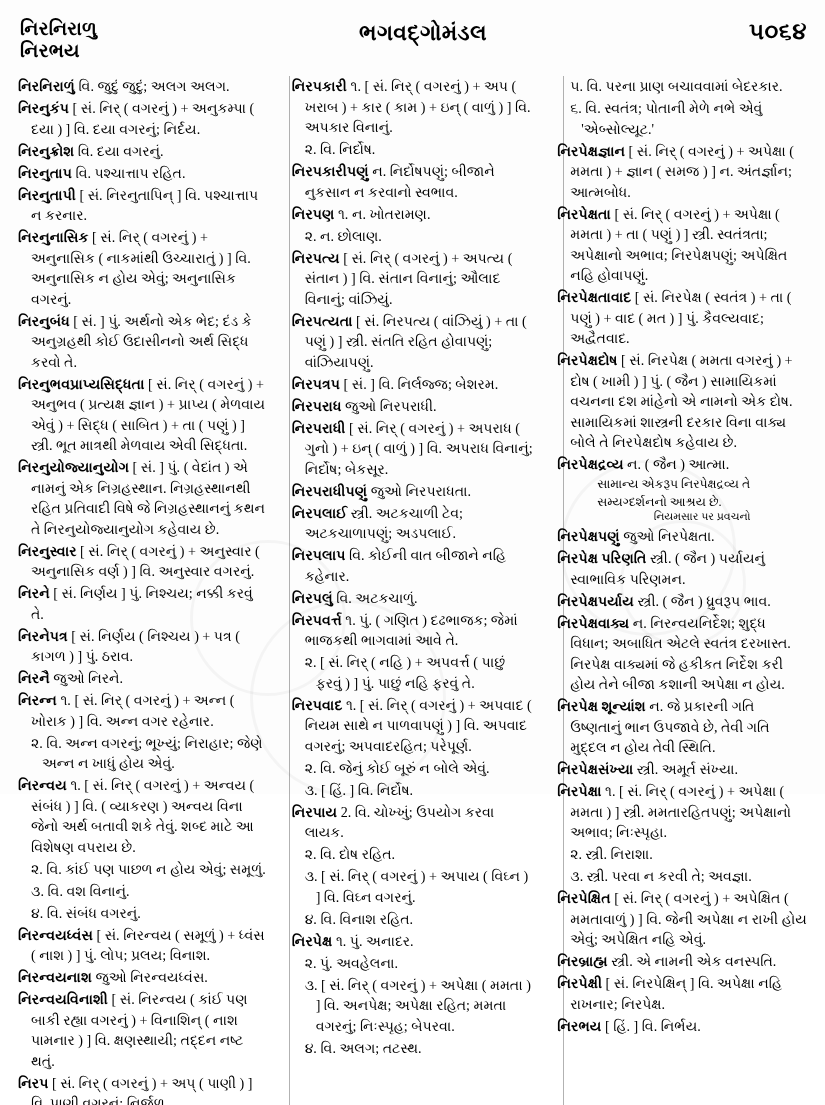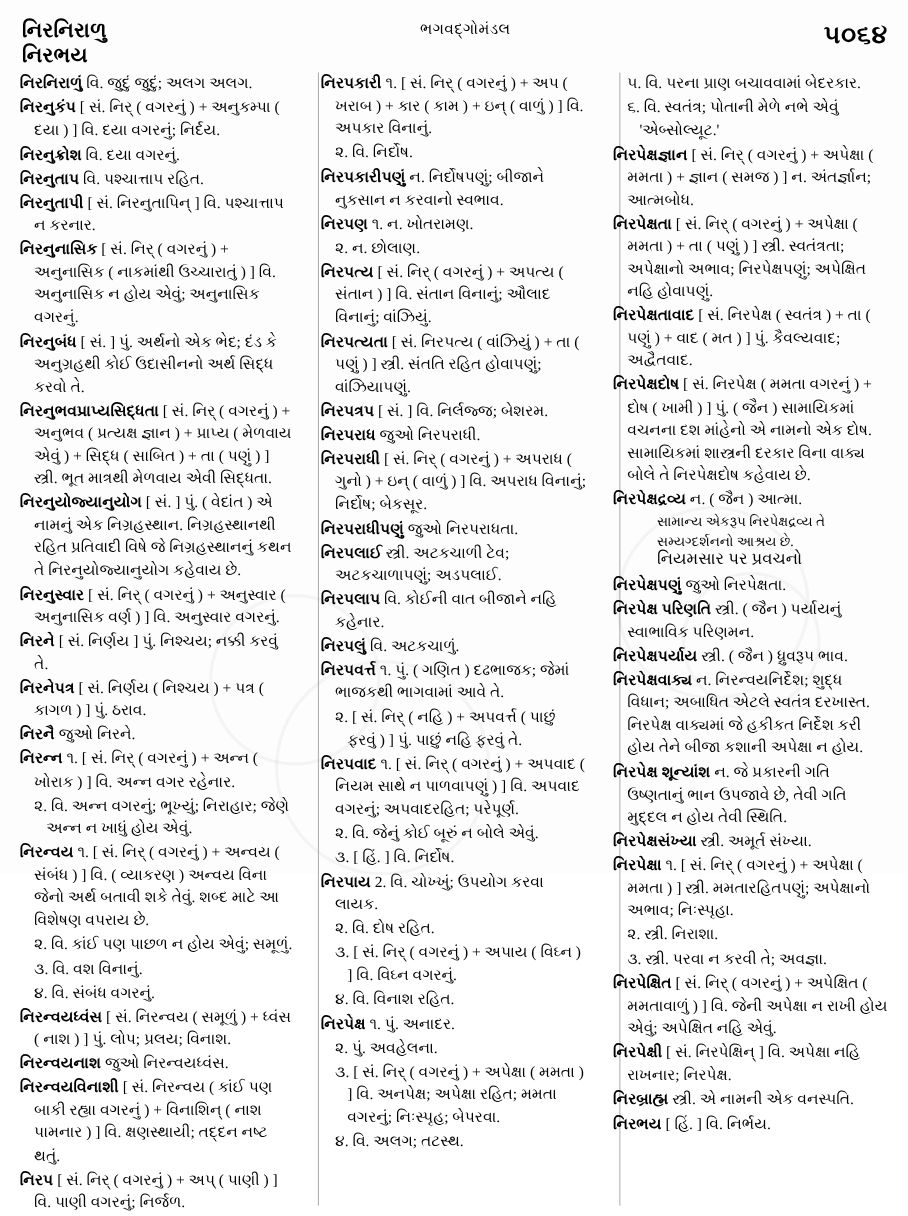--- a/index.html
+++ b/index.html
@@ -54,8 +54,8 @@
   }
   .runhead-left div { white-space: nowrap; }
   .runhead-center {
-    font-size: 14px;
-    font-weight: normal;
+    font-size: 22px;
+    font-weight: bold;
     padding-top: 2px;
     letter-spacing: 0.3px;
   }

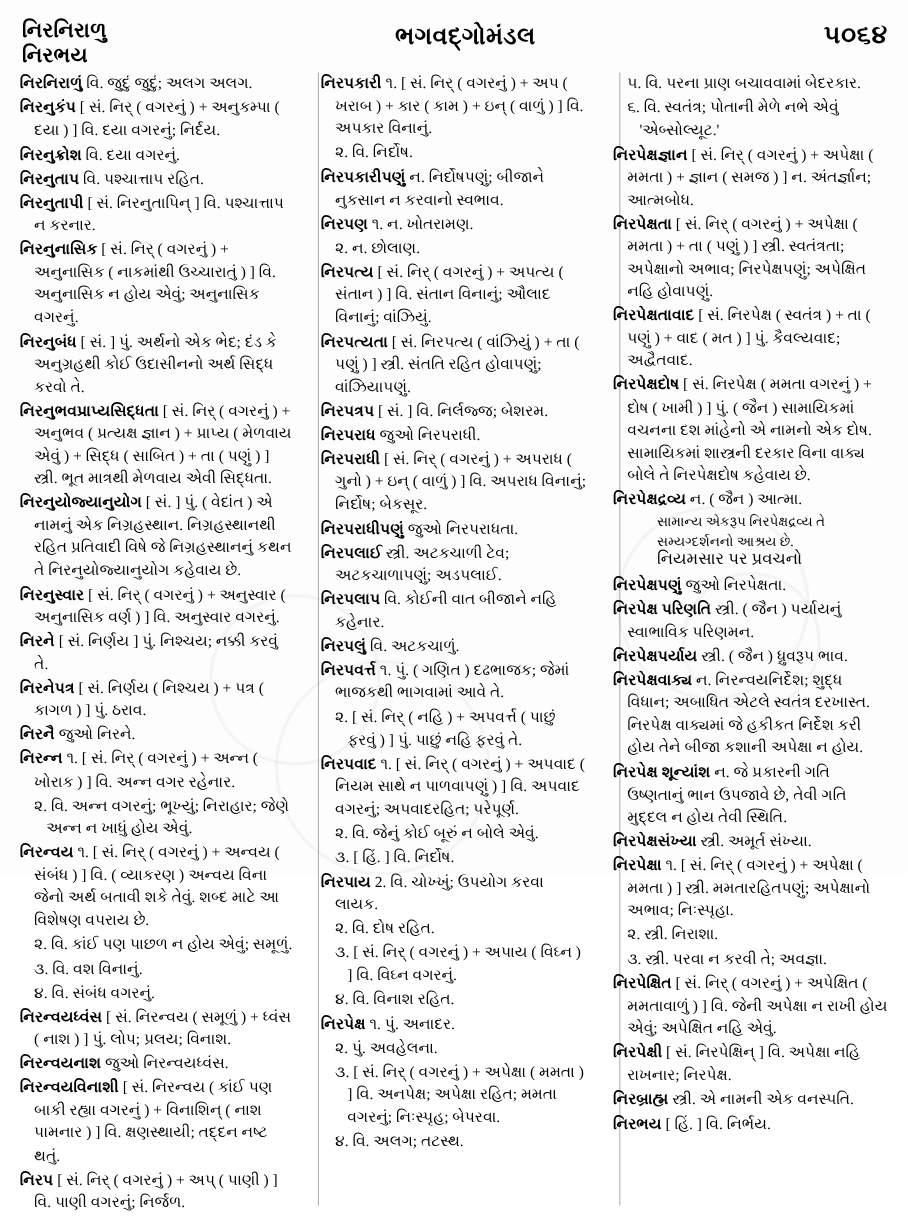--- a/index.html
+++ b/index.html
@@ -71,7 +71,7 @@
     position: relative;
     display: flex;
     height: 1030px;
-    margin-top: 2px;
+    margin-top: 12px;
   }
   .col {
     position: relative;

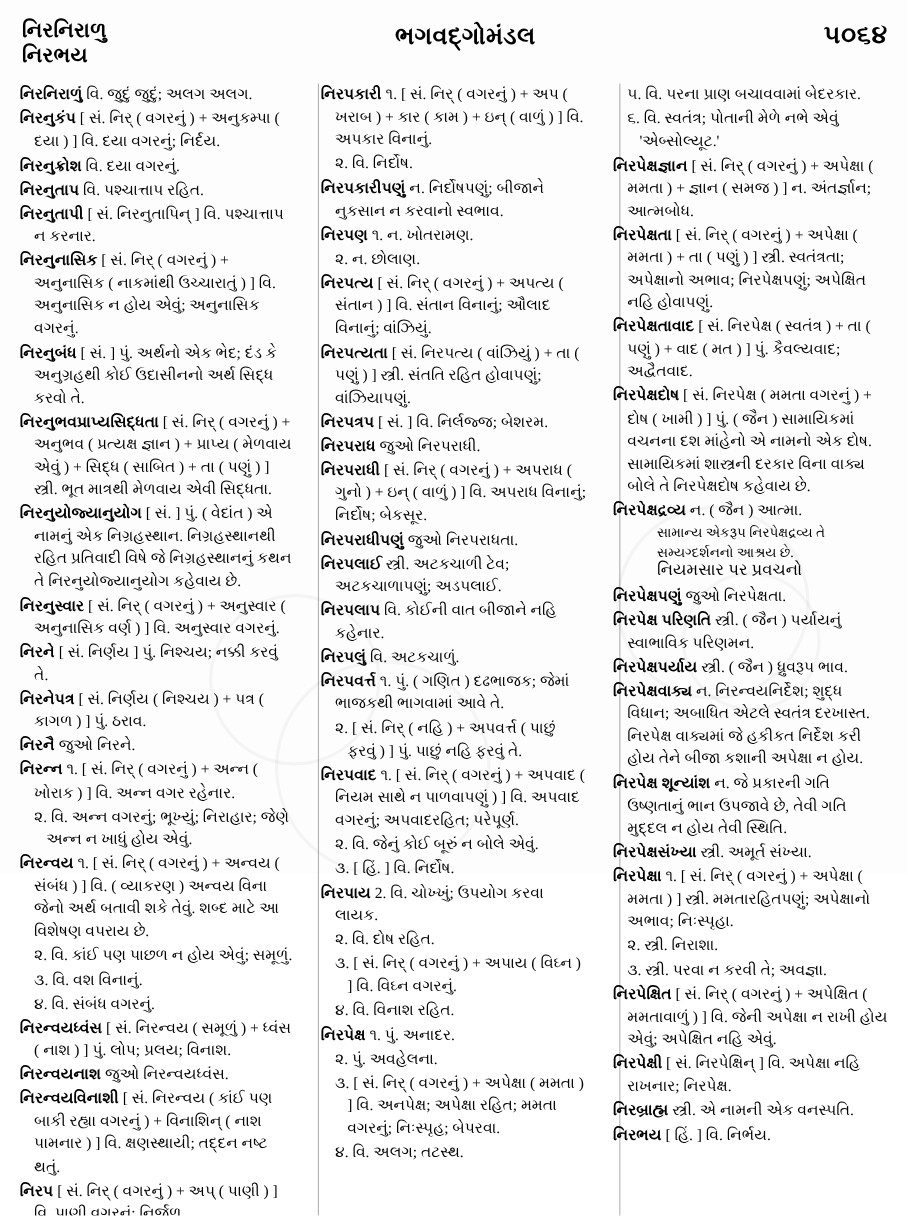--- a/index.html
+++ b/index.html
@@ -118,8 +118,8 @@
   }
   .cite {
     display: block;
-    text-align: left;
-    font-size: 15px;
+    text-align: center;
+    font-size: 11px;
     margin-top: -2px;
   }
 </style>

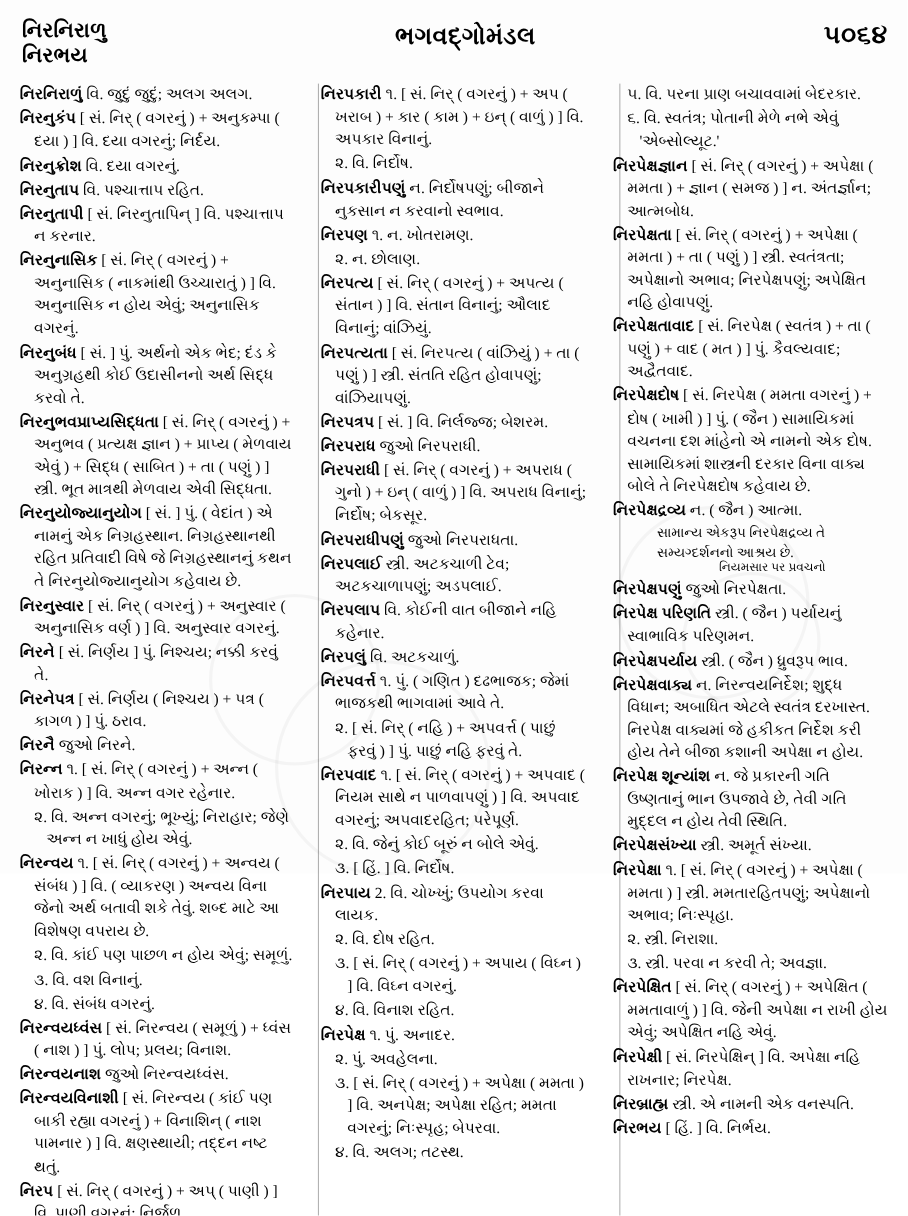--- a/index.html
+++ b/index.html
@@ -219,8 +219,8 @@
         <p class="entry sub">૨. સ્ત્રી. નિરાશા.</p>
         <p class="entry sub">૩. સ્ત્રી. પરવા ન કરવી તે; અવજ્ઞા.</p>
         <p class="entry"><span class="hw">નિરપેક્ષિત</span><span> [ સં. નિર્ ( વગરનું ) + અપેક્ષિત ( મમતાવાળું ) ] વિ. જેની અપેક્ષા ન રાખી હોય એવું; અપેક્ષિત નહિ એવું.</span></p>
+        <p class="entry"><span class="hw">નિરબ્રાહ્મ</span><span> સ્ત્રી. એ નામની એક વનસ્પતિ.</span></p>
         <p class="entry"><span class="hw">નિરપેક્ષી</span><span> [ સં. નિરપેક્ષિન્ ] વિ. અપેક્ષા નહિ રાખનાર; નિરપેક્ષ.</span></p>
-        <p class="entry"><span class="hw">નિરબ્રાહ્મ</span><span> સ્ત્રી. એ નામની એક વનસ્પતિ.</span></p>
         <p class="entry"><span class="hw">નિરભય</span><span> [ હિં. ] વિ. નિર્ભય.</span></p>
       </div>
   </div>

